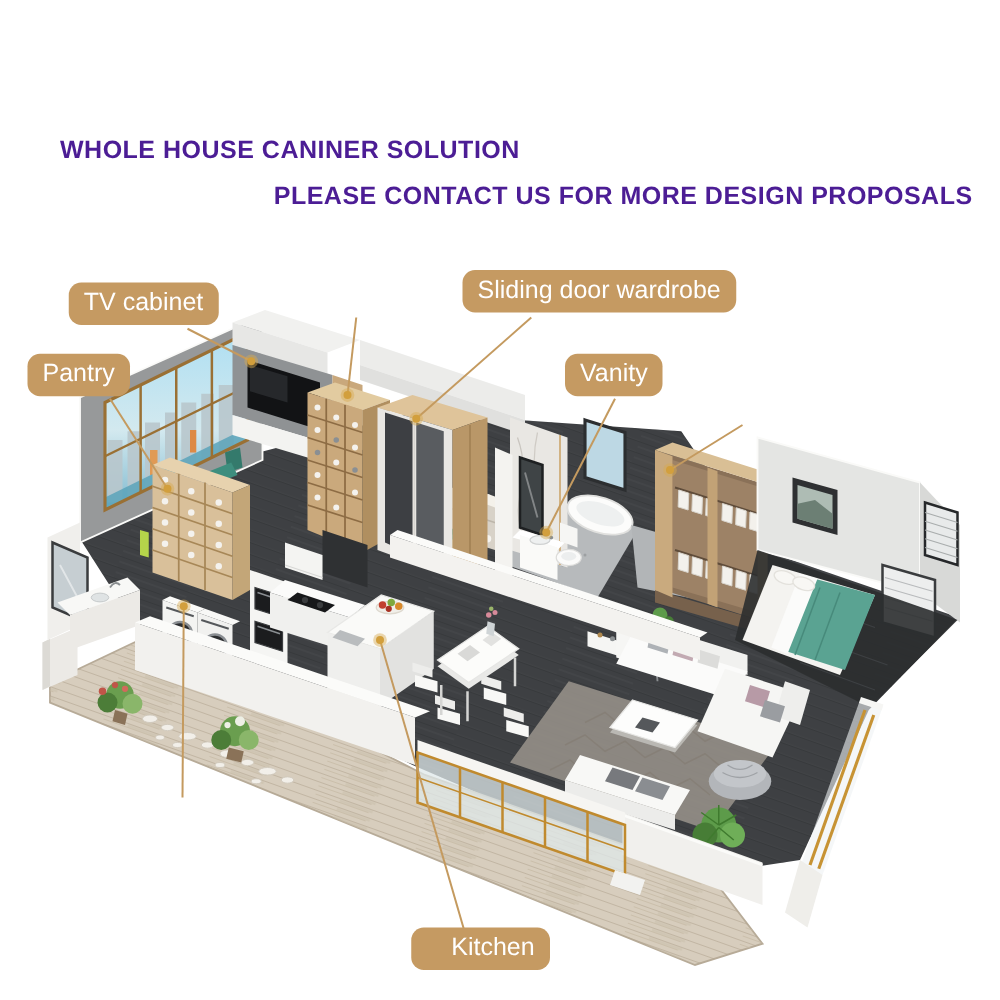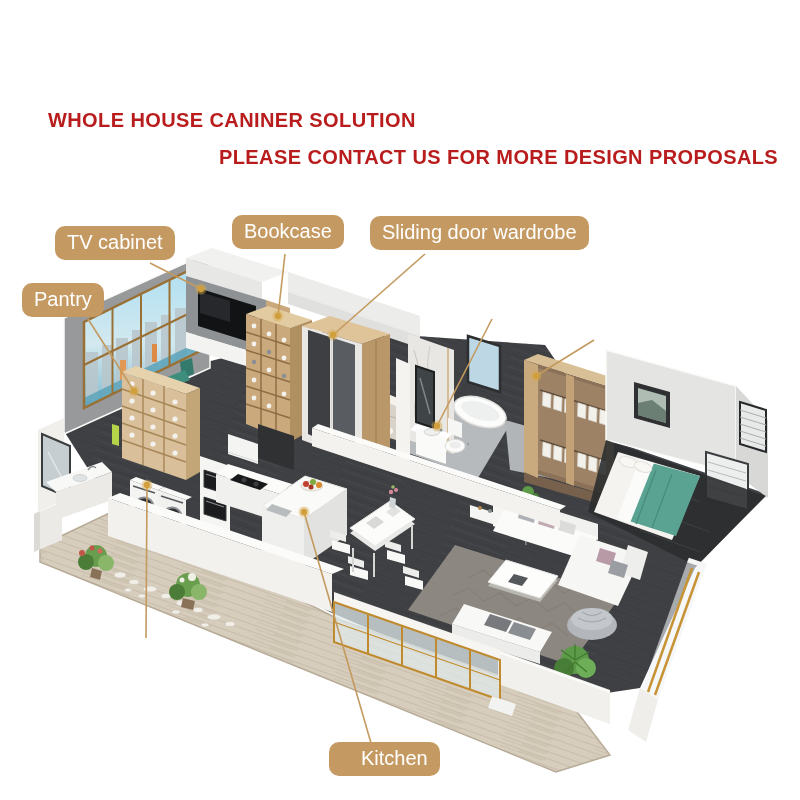--- a/index.html
+++ b/index.html
@@ -6,7 +6,7 @@
   body{width:800px;height:800px;font-family:"Liberation Sans",sans-serif;}
   .stage{position:relative;width:800px;height:800px;background:#ffffff;overflow:hidden;}
   svg.plan{position:absolute;left:0;top:0;}
-  .hdr{position:absolute;font-weight:bold;color:#b91c1c;font-size:20px;letter-spacing:.4px;white-space:nowrap;}
+  .hdr{position:absolute;font-weight:bold;color:#4c1d95;font-size:20px;letter-spacing:.4px;white-space:nowrap;}
   .hdr1{left:48px;top:109px;}
   .hdr2{left:219px;top:146px;}
   .callout{position:absolute;background:#c59a62;color:#ffffff;font-size:20px;line-height:1.2;

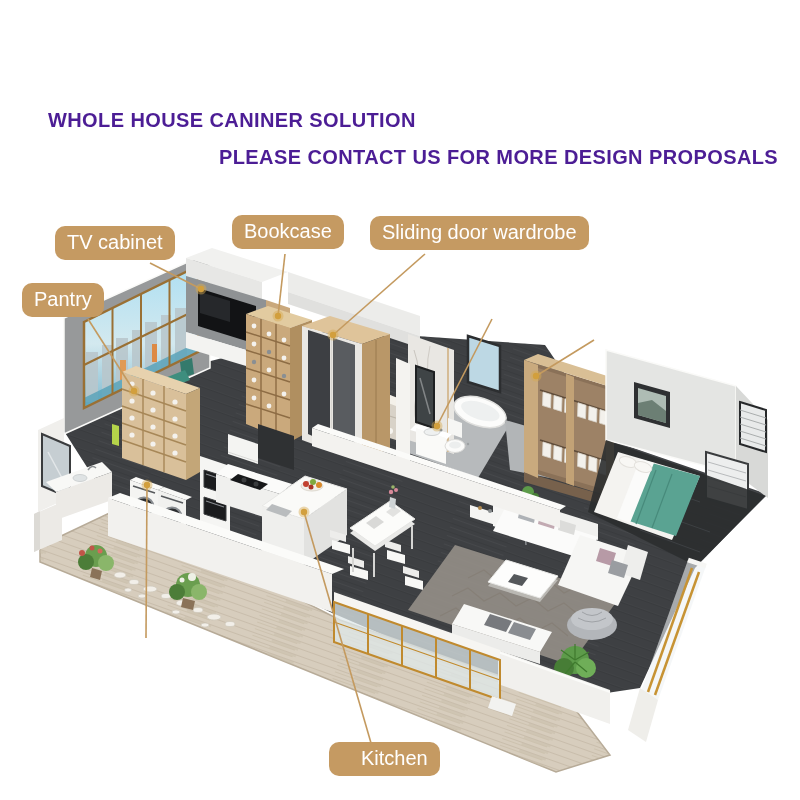--- a/index.html
+++ b/index.html
@@ -544,7 +544,6 @@
 <div class="hdr hdr2">PLEASE CONTACT US FOR MORE DESIGN PROPOSALS</div>
 
 <div class="callout co-tv">TV cabinet</div>
-<div class="callout co-book">Bookcase</div>
 <div class="callout co-pantry">Pantry</div>
 <div class="callout co-slide">Sliding door wardrobe</div>
 <div class="callout co-kitchen">Kitchen</div>

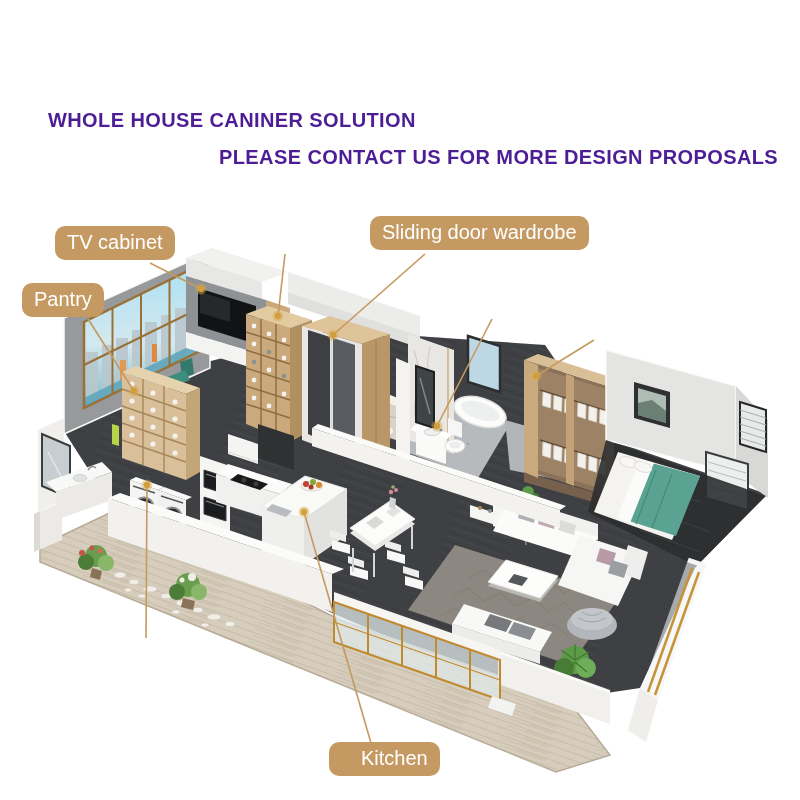--- a/index.html
+++ b/index.html
@@ -546,6 +546,7 @@
 <div class="callout co-tv">TV cabinet</div>
 <div class="callout co-pantry">Pantry</div>
 <div class="callout co-slide">Sliding door wardrobe</div>
+<div class="callout co-vanity">Vanity</div>
 <div class="callout co-kitchen">Kitchen</div>
 
 </div>

